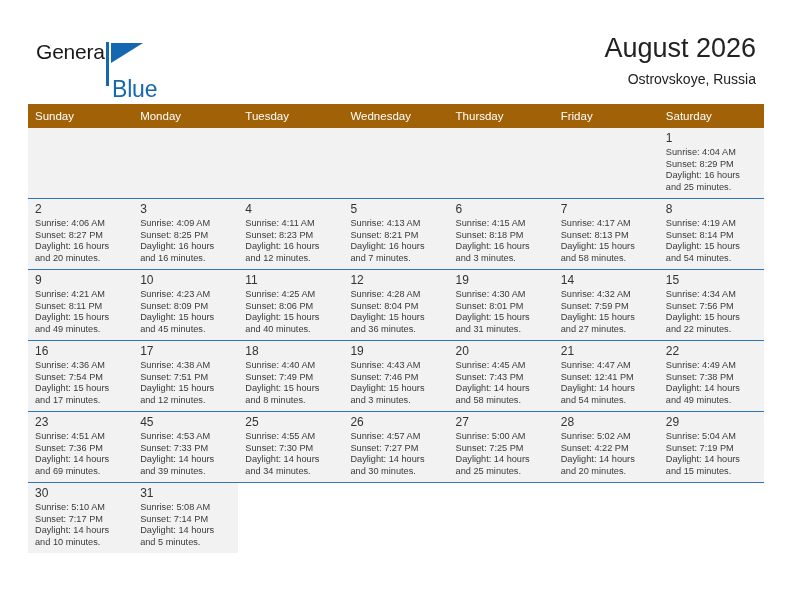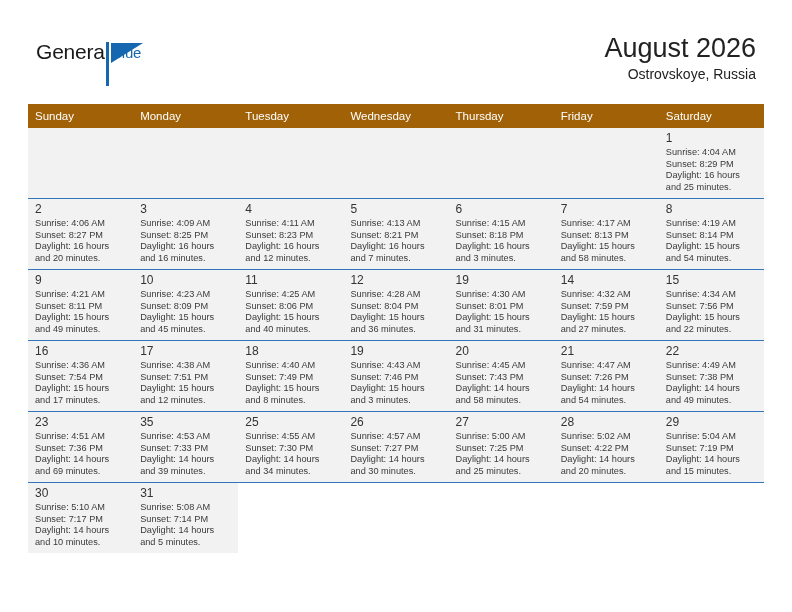--- a/index.html
+++ b/index.html
@@ -60,8 +60,8 @@
   .logo-blue {
     position: absolute;
     left: 76px;
-    top: 4px;
-    font-size: 15px;
+    top: 36px;
+    font-size: 23px;
     color: #1567b0;
     letter-spacing: -0.2px;
   }

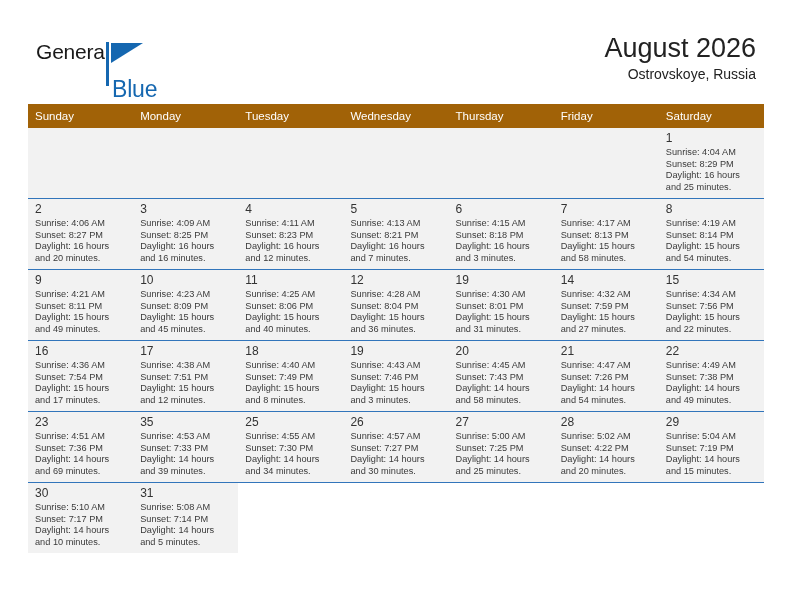--- a/index.html
+++ b/index.html
@@ -83,6 +83,7 @@
     font-size: 14px;
     color: #222222;
     line-height: 20px;
+    margin-top: 5px;
     white-space: nowrap;
   }
 

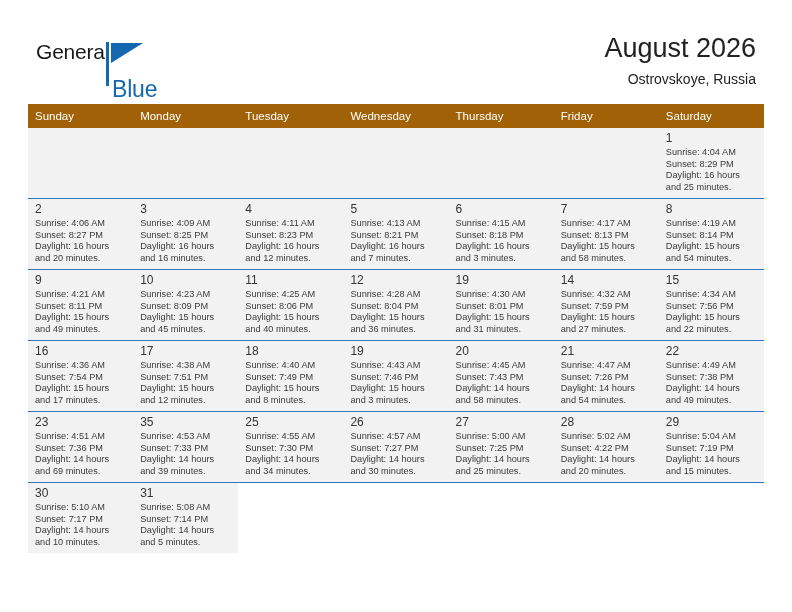--- a/index.html
+++ b/index.html
@@ -383,7 +383,7 @@
           <div class="cell-inner">
             <div class="daynum">21</div>
             <div class="detail">Sunrise: 4:47 AM</div>
-            <div class="detail">Sunset: 7:26 PM</div>
+            <div class="detail">Sunset: 12:41 PM</div>
             <div class="detail">Daylight: 14 hours</div>
             <div class="detail">and 54 minutes.</div>
           </div>

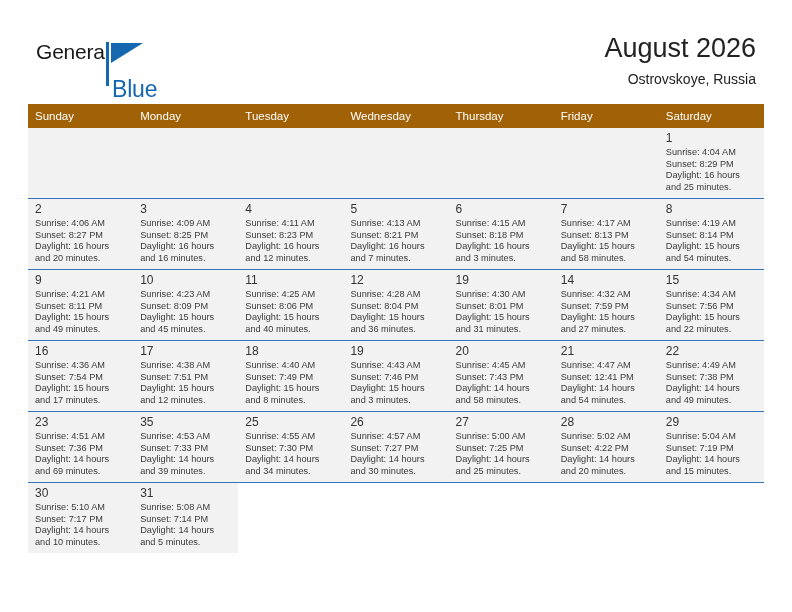--- a/index.html
+++ b/index.html
@@ -410,7 +410,7 @@
         </td>
         <td class="cell-shaded">
           <div class="cell-inner">
-            <div class="daynum">35</div>
+            <div class="daynum">45</div>
             <div class="detail">Sunrise: 4:53 AM</div>
             <div class="detail">Sunset: 7:33 PM</div>
             <div class="detail">Daylight: 14 hours</div>

